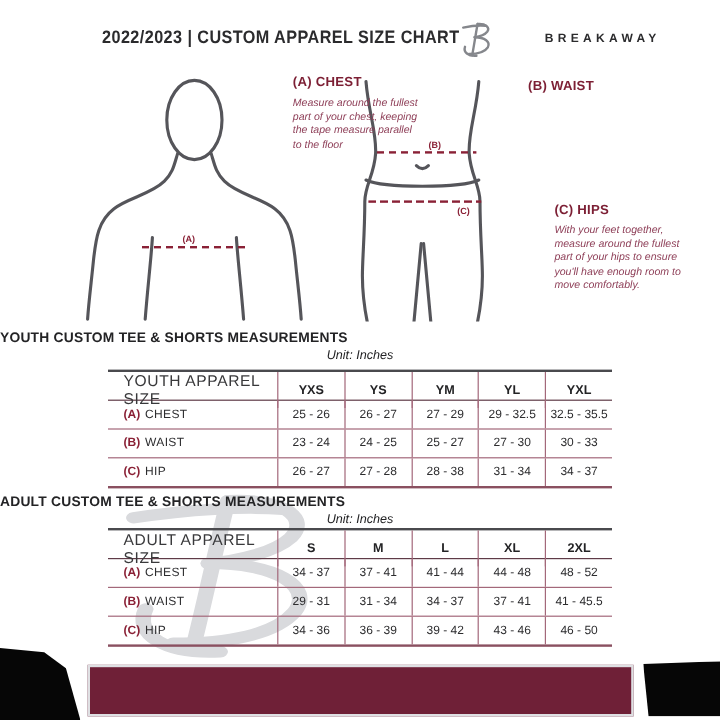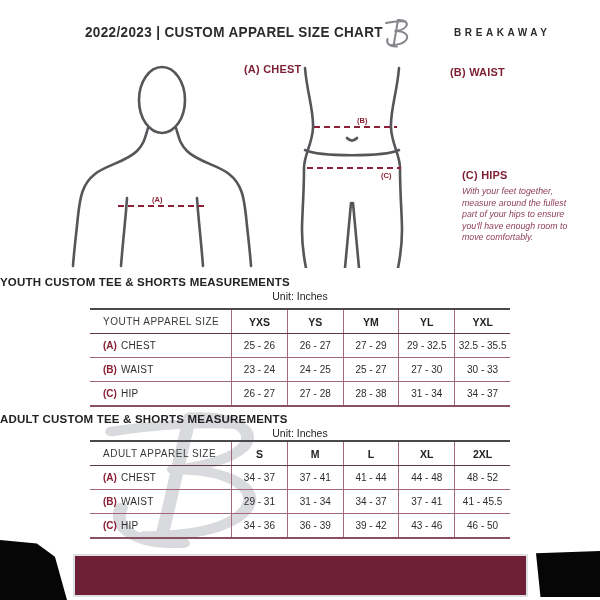--- a/index.html
+++ b/index.html
@@ -15,7 +15,7 @@
   
   .note{position:absolute;margin-left:48px;}
   .note-a{left:196px;top:63px;width:106px;}
-  .note-b{left:402px;top:66px;width:116px;}
+  .note-b{left:392px;top:66px;width:116px;}
   .note-c{left:414px;top:169px;width:118px;}
   .note-title{font-size:11px;font-weight:800;color:#7C1F34;letter-spacing:.2px;}
   .note-desc{font-style:italic;font-size:8.8px;line-height:1.32;color:#8F4059;margin-top:5px;}

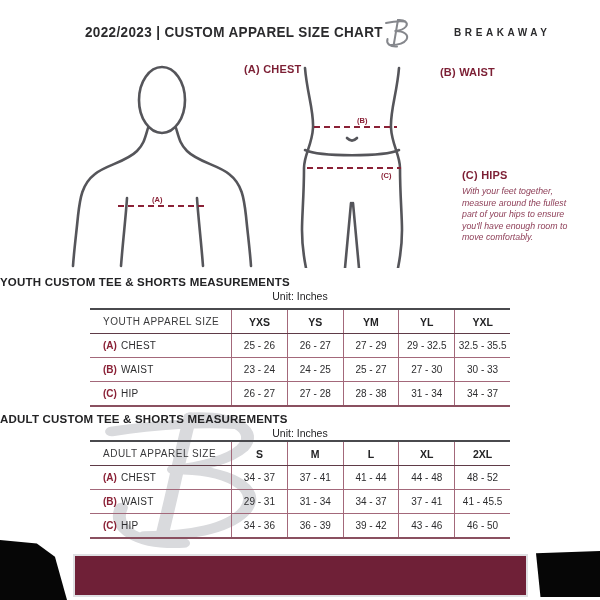--- a/index.html
+++ b/index.html
@@ -112,6 +112,7 @@
 
   <div class="note note-a">
     <div class="note-title">(A) CHEST</div>
+    <div class="note-desc">Measure around the fullest part of your chest, keeping the tape measure parallel to the floor</div>
   </div>
   <div class="note note-b">
     <div class="note-title">(B) WAIST</div>

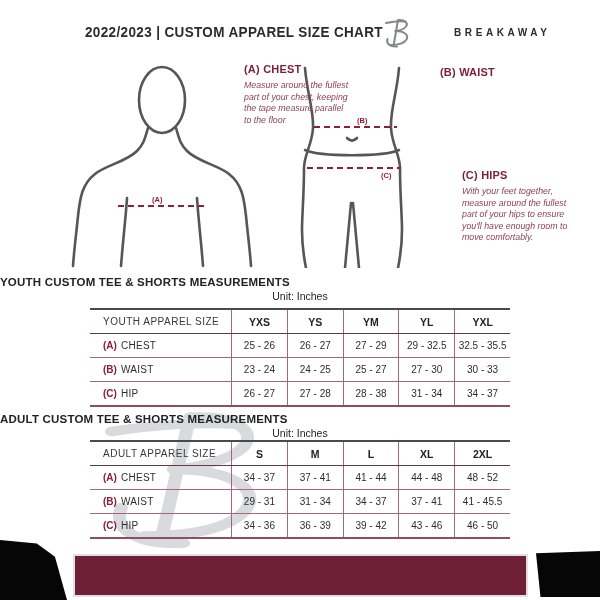--- a/index.html
+++ b/index.html
@@ -34,7 +34,7 @@
   
   .section-title{position:absolute;left:0;width:600px;font-weight:bold;
       font-size:11.5px;color:#232325;letter-spacing:.2px;}
-  .section-unit{position:absolute;left:0;width:600px;text-align:center;
+  .section-unit{position:absolute;left:0;width:600px;text-align:center;font-style:italic;
       font-size:10.5px;color:#232325;}
   .yt-title{top:276px}.yt-unit{top:290px}.at-title{top:413px}.at-unit{top:427px}
   .size-table{position:absolute;left:90px;width:420px;border-top:2px solid #4a4a4e;

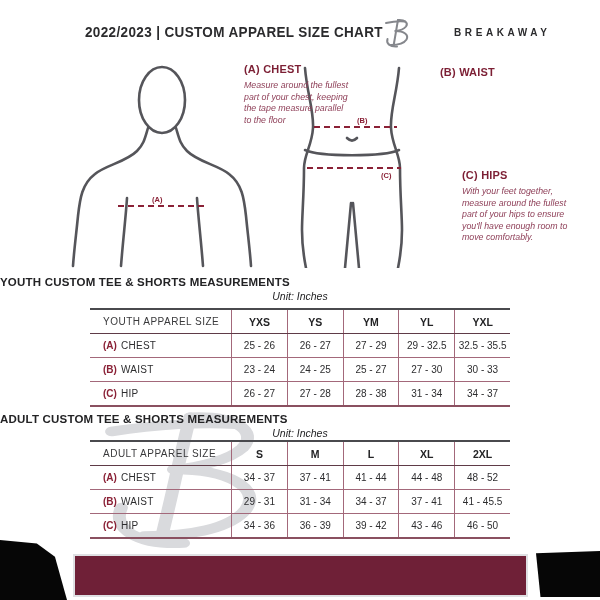--- a/index.html
+++ b/index.html
@@ -48,7 +48,7 @@
       border-left:1.4px solid #a3687a;}
   .t-cell:first-child{border-left:none;justify-content:flex-start;padding-left:13px;}
   .head .t-cell{font-weight:bold;font-size:10.5px;color:#232325;}
-  .head .t-cell:first-child{font-weight:normal;font-size:10px;letter-spacing:.5px;color:#39393b;}
+  .head .t-cell:first-child{font-weight:normal;font-size:13px;letter-spacing:.5px;color:#39393b;}
   .row-prefix{font-weight:bold;color:#8A2136;margin-right:4px;}
   .row-label{letter-spacing:.3px;}
   

